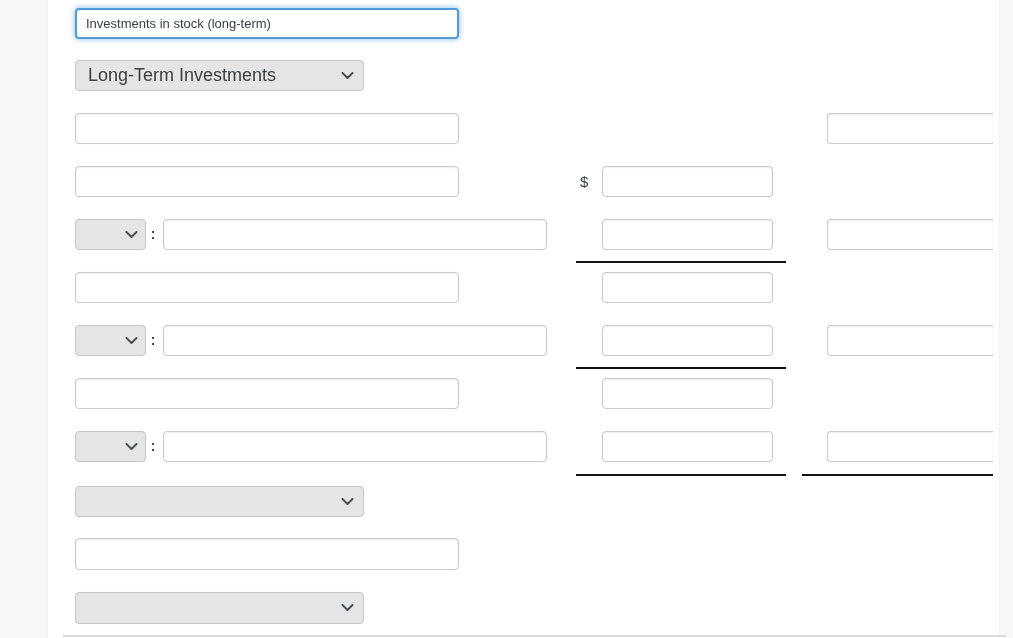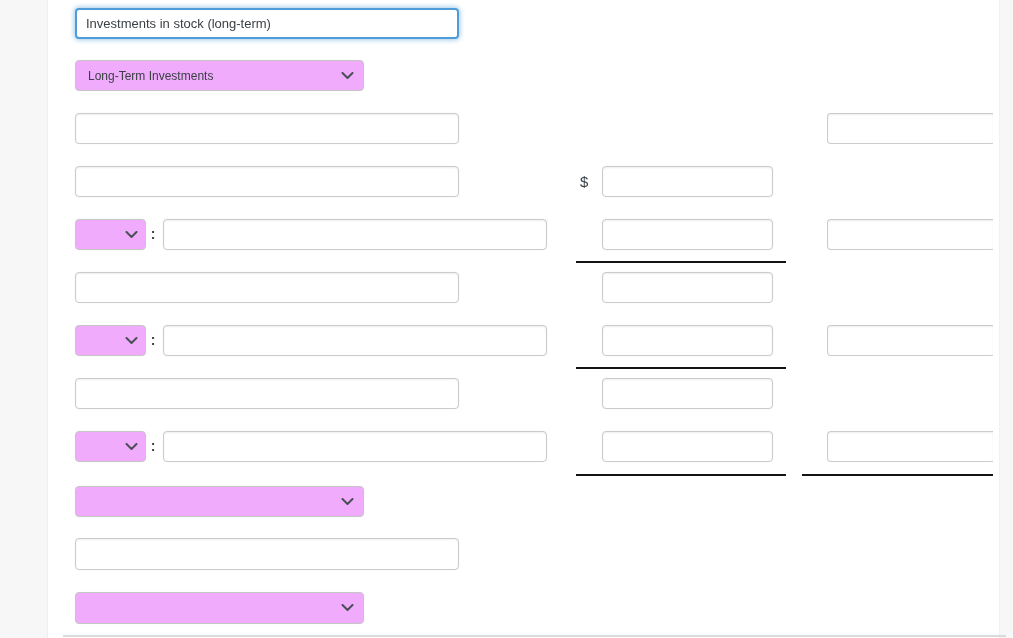--- a/index.html
+++ b/index.html
@@ -18,9 +18,9 @@
   .ti.clip{border-right:none;border-top-right-radius:0;border-bottom-right-radius:0;
       box-shadow:inset 0 1px 2px rgba(0,0,0,0.07);}
 
-  .sel{position:absolute;box-sizing:border-box;height:31px;background:#f0abfc;
+  .sel{position:absolute;box-sizing:border-box;height:31px;background:#e5e5e5;
       border:1px solid #c6c6c6;border-radius:4px;display:flex;align-items:center;
-      padding:0 26px 0 12px;font-size:12px;color:#3b4045;cursor:pointer;
+      padding:0 26px 0 12px;font-size:18px;color:#3b4045;cursor:pointer;
       box-shadow:0 0 2px rgba(0,0,0,0.04);}
   .sel .chev{position:absolute;right:9px;top:50%;margin-top:-4px;}
   .sel.mini{padding:0 20px 0 8px;}

